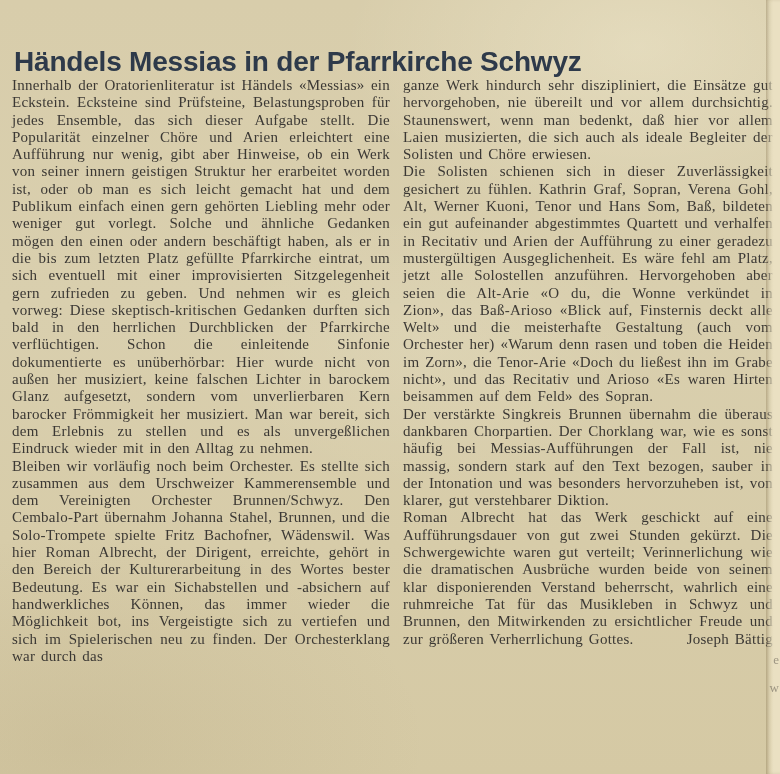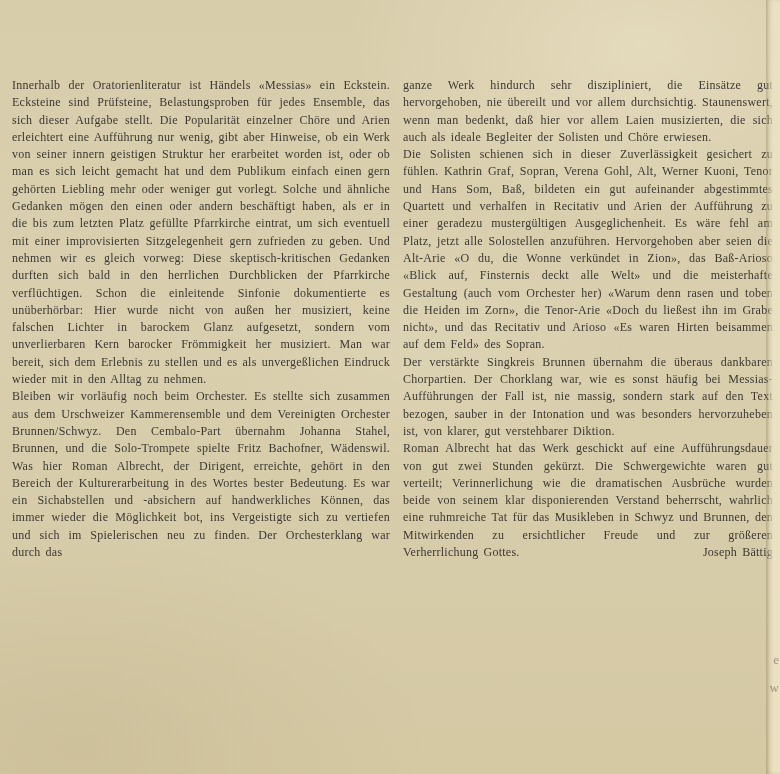--- a/index.html
+++ b/index.html
@@ -69,6 +69,7 @@
 
 <div class="paper">
 
+  <h1 class="headline">Händels Messias in der Pfarrkirche Schwyz</h1>
 
   <div class="col col-left">
       <p>Innerhalb der Oratorienliteratur ist Händels «Messias» ein Eckstein. Ecksteine sind Prüfsteine, Belastungsproben für jedes Ensemble, das sich dieser Aufgabe stellt. Die Popularität einzelner Chöre und Arien erleichtert eine Aufführung nur wenig, gibt aber Hinweise, ob ein Werk von seiner innern geistigen Struktur her erarbeitet worden ist, oder ob man es sich leicht gemacht hat und dem Publikum einfach einen gern gehörten Liebling mehr oder weniger gut vorlegt. Solche und ähnliche Gedanken mögen den einen oder andern beschäftigt haben, als er in die bis zum letzten Platz gefüllte Pfarrkirche eintrat, um sich eventuell mit einer improvisierten Sitzgelegenheit gern zufrieden zu geben. Und nehmen wir es gleich vorweg: Diese skeptisch-kritischen Gedanken durften sich bald in den herrlichen Durchblicken der Pfarrkirche verflüchtigen. Schon die einleitende Sinfonie dokumentierte es unüberhörbar: Hier wurde nicht von außen her musiziert, keine falschen Lichter in barockem Glanz aufgesetzt, sondern vom unverlierbaren Kern barocker Frömmigkeit her musiziert. Man war bereit, sich dem Erlebnis zu stellen und es als unvergeßlichen Eindruck wieder mit in den Alltag zu nehmen.</p>

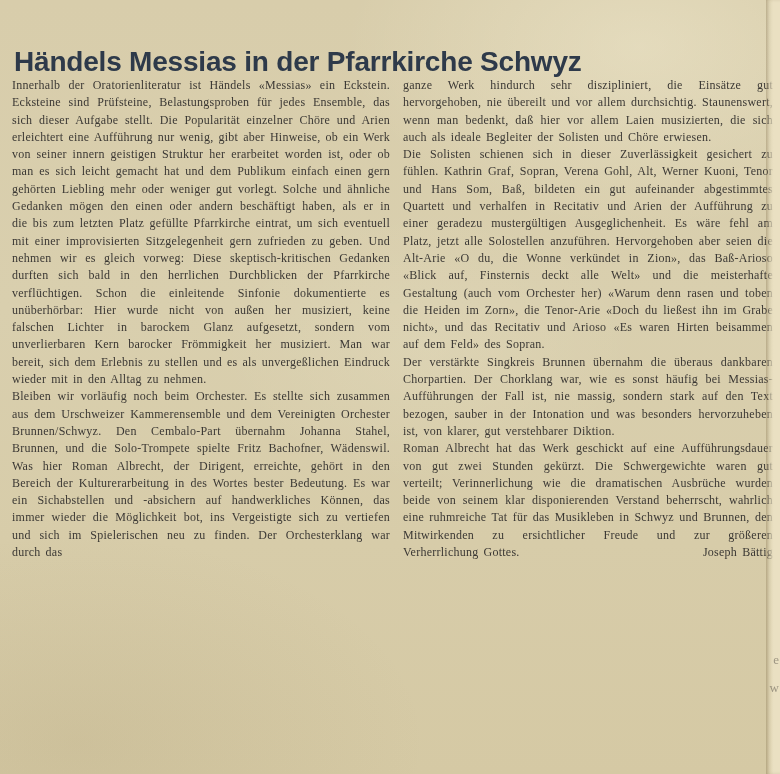--- a/index.html
+++ b/index.html
@@ -51,7 +51,7 @@
     position: absolute;
     top: 77px;
     text-align: justify;
-    font-size: 12px;
+    font-size: 15px;
     line-height: 17.3px;
     letter-spacing: 0.25px;
     word-spacing: 1.8px;

